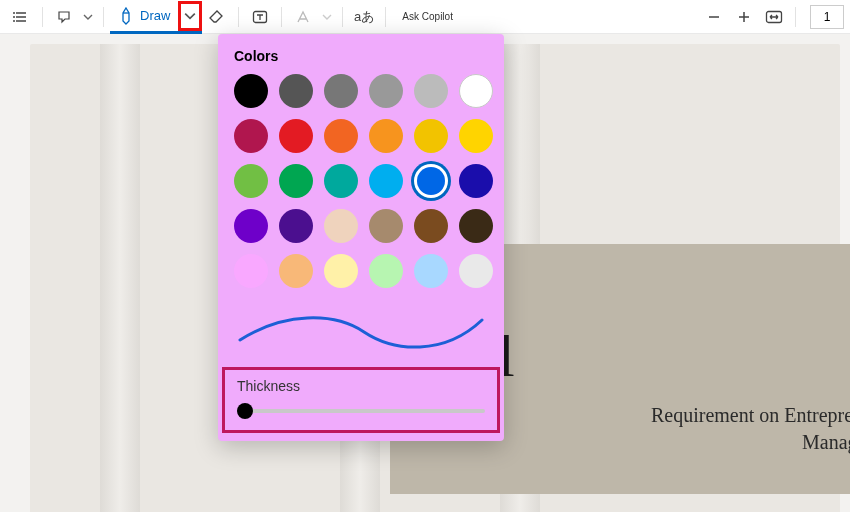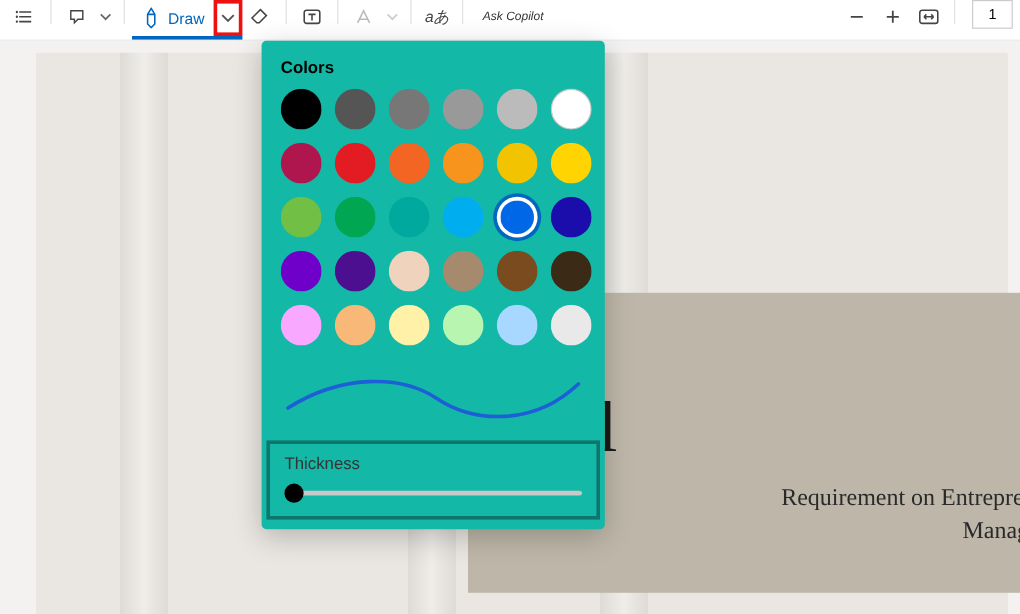--- a/index.html
+++ b/index.html
@@ -16,6 +16,7 @@
   .toolbar {
     height: 34px;
     display: flex;
+    align-items: center;
     padding: 0 6px;
     border-bottom: 1px solid #e9e9e9;
     position: relative;

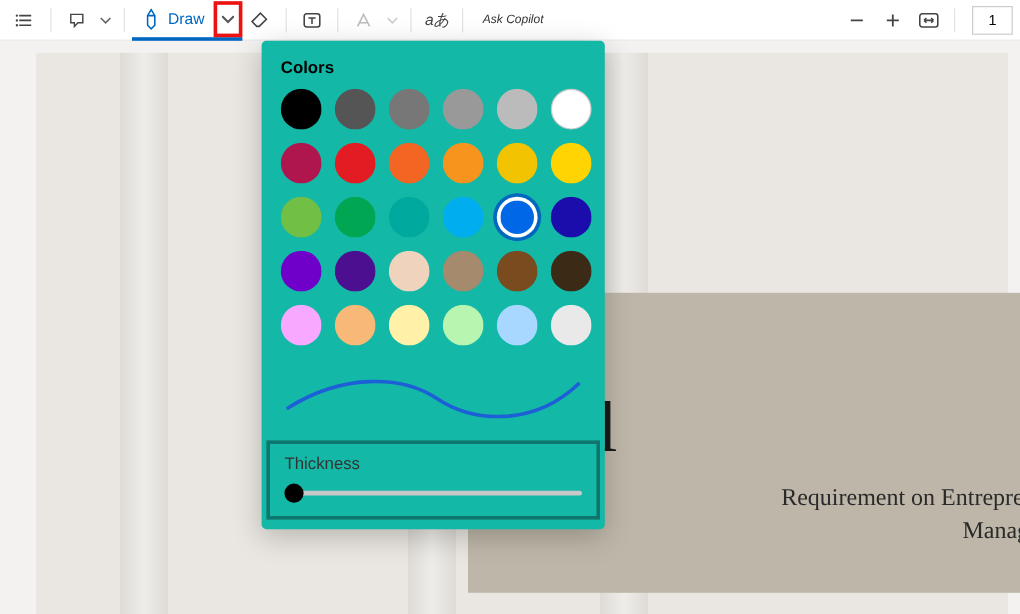--- a/index.html
+++ b/index.html
@@ -33,7 +33,6 @@
     color: #444;
     cursor: pointer;
     border-radius: 3px;
-    font-style: italic;
   }
   .tb-sep {
     width: 1px;

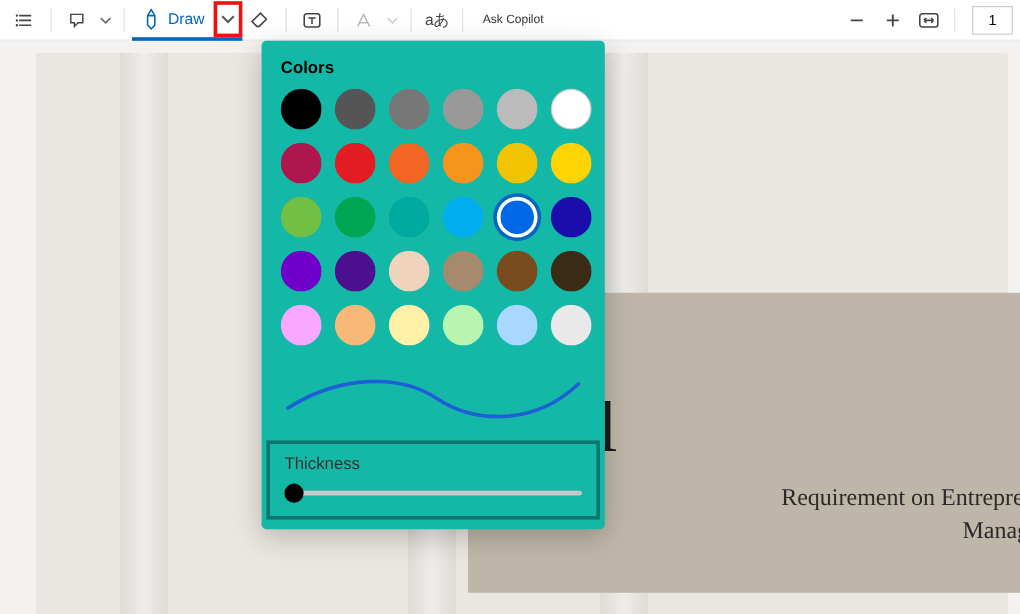--- a/index.html
+++ b/index.html
@@ -140,7 +140,7 @@
     top: 34px;
     left: 218px;
     width: 286px;
-    background: #14b8a6;
+    background: #f0abfc;
     box-shadow: 0 6px 24px rgba(0,0,0,0.22);
     border-radius: 4px;
     z-index: 10;

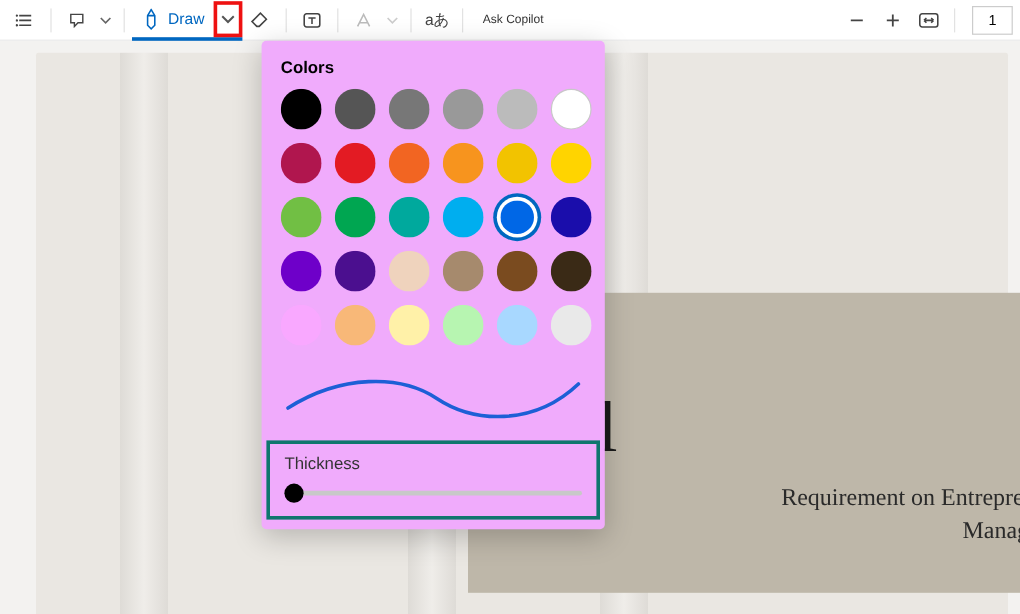--- a/index.html
+++ b/index.html
@@ -178,7 +178,7 @@
     padding: 10px 16px 12px 16px;
   }
   .thickness-section {
-    border: 3px solid #0f766e;
+    border: 3px solid #be185d;
     margin: 0 4px 4px 4px;
     padding: 8px 12px 10px 12px;
   }

